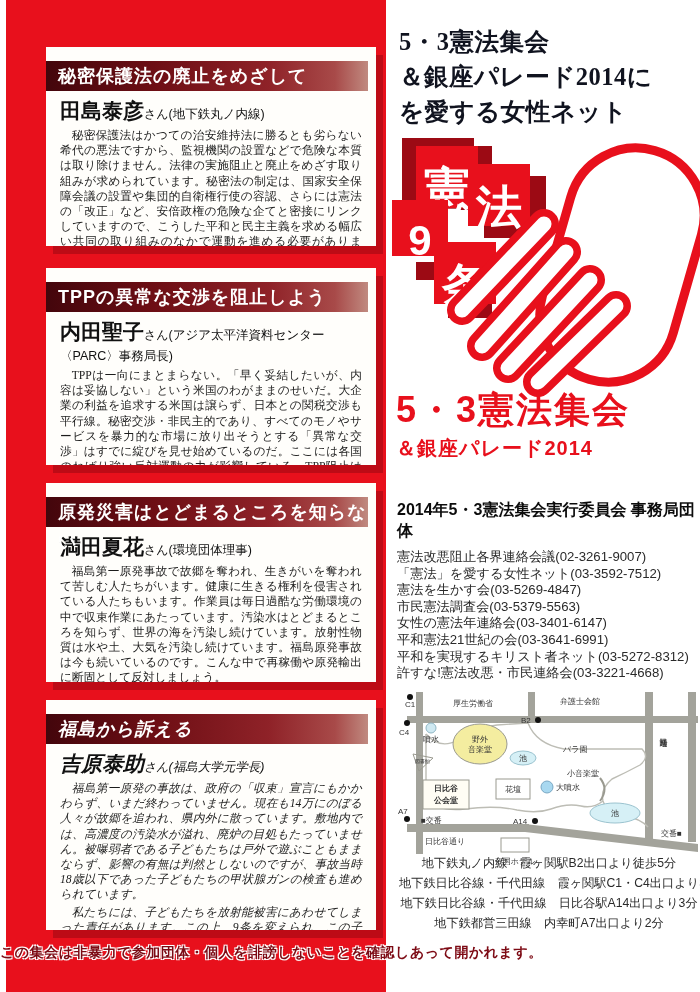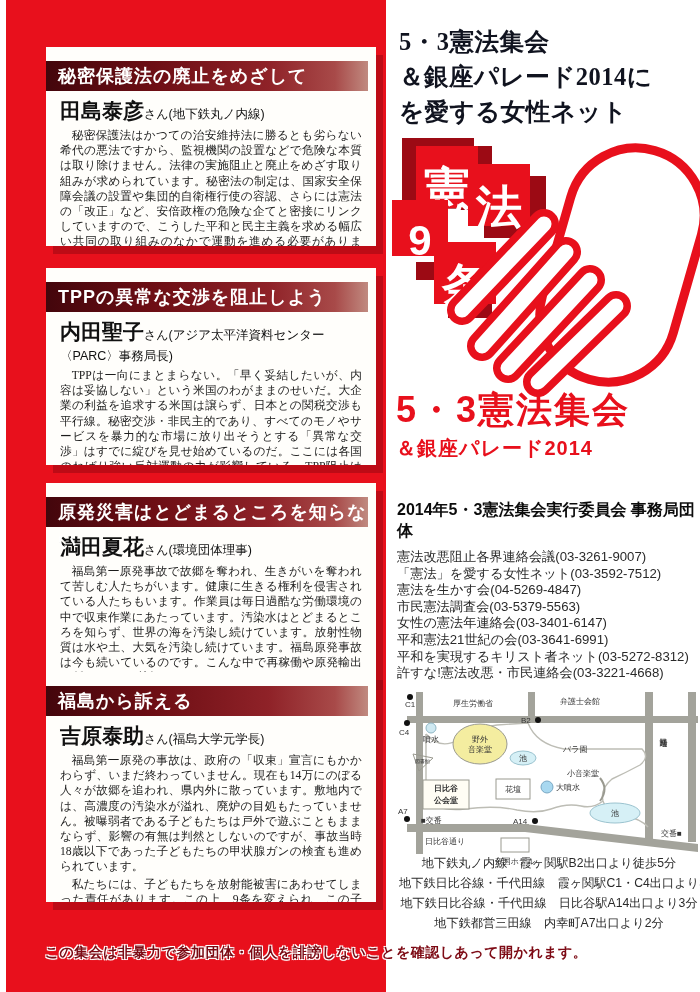--- a/index.html
+++ b/index.html
@@ -157,7 +157,7 @@
 
   <div class="committee">
     <div class="committee-heading">2014年5・3憲法集会実行委員会 事務局団体</div>
-    <div class="committee-item">憲法改悪阻止各界連絡会議(03-3261-9007)</div>
+    <div class="committee-item">憲法改悪阻止各界連絡会議(02-3261-9007)</div>
     <div class="committee-item">「憲法」を愛する女性ネット(03-3592-7512)</div>
     <div class="committee-item">憲法を生かす会(04-5269-4847)</div>
     <div class="committee-item">市民憲法調査会(03-5379-5563)</div>

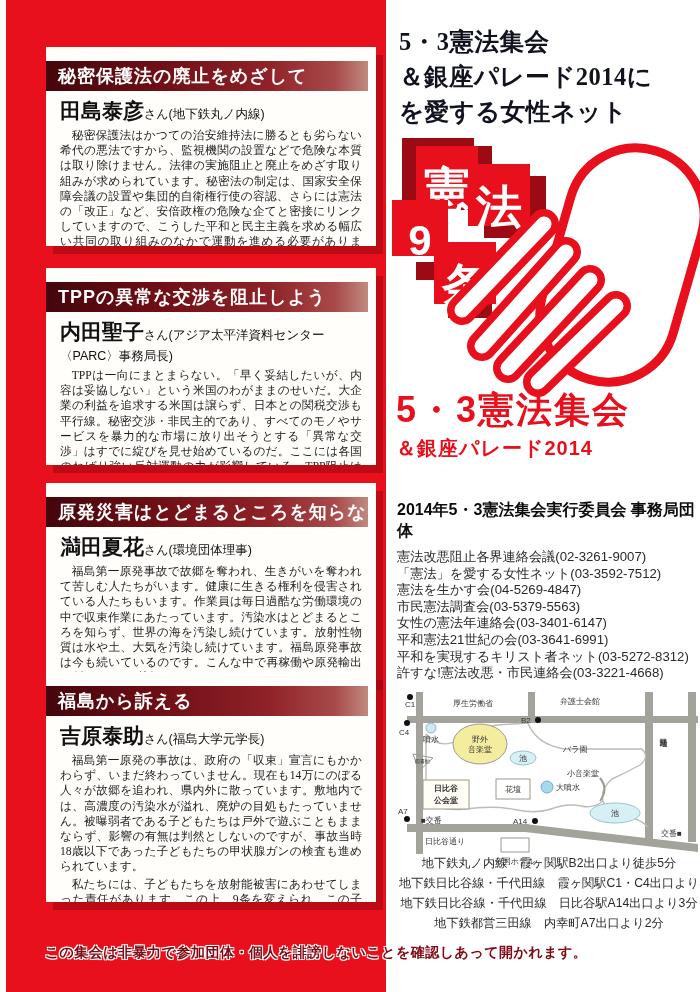--- a/index.html
+++ b/index.html
@@ -159,7 +159,7 @@
     <div class="committee-heading">2014年5・3憲法集会実行委員会 事務局団体</div>
     <div class="committee-item">憲法改悪阻止各界連絡会議(02-3261-9007)</div>
     <div class="committee-item">「憲法」を愛する女性ネット(03-3592-7512)</div>
-    <div class="committee-item">憲法を生かす会(04-5269-4847)</div>
+    <div class="committee-item">憲法を生かす会(03-5269-4847)</div>
     <div class="committee-item">市民憲法調査会(03-5379-5563)</div>
     <div class="committee-item">女性の憲法年連絡会(03-3401-6147)</div>
     <div class="committee-item">平和憲法21世紀の会(03-3641-6991)</div>

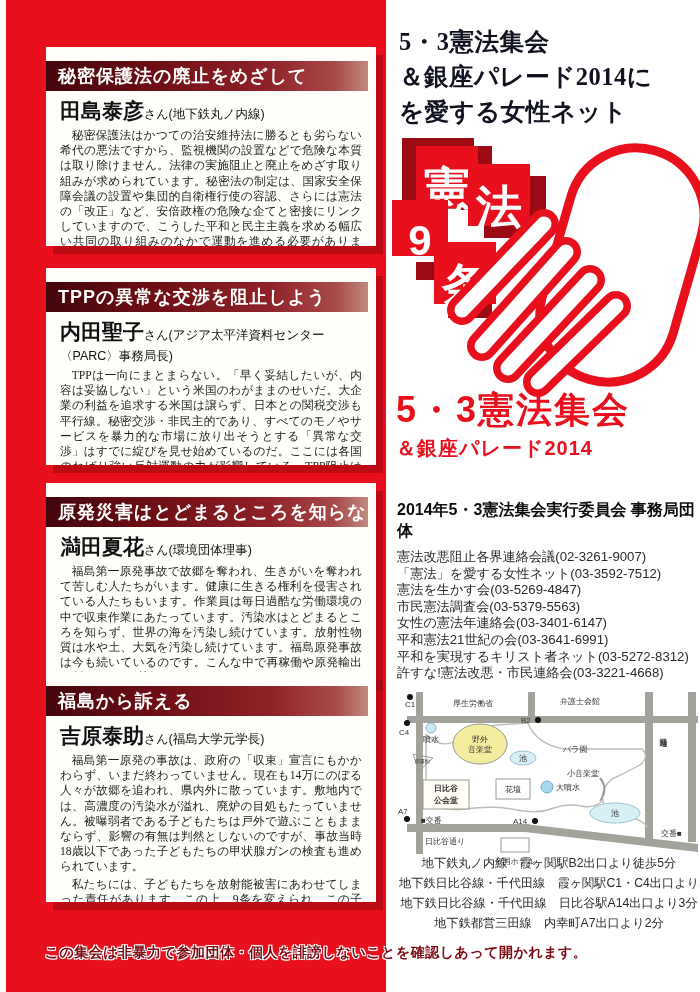--- a/index.html
+++ b/index.html
@@ -18,7 +18,7 @@
   .card-1{top:47px;height:199px;}
   .card-2{top:268px;height:197px;}
   .card-3{top:483px;height:199px;}
-  .card-4{top:672px;height:230px;}
+  .card-4{top:700px;height:230px;font-style:italic;}
   .ribbon{
     position:absolute;left:-8px;top:14px;width:330px;height:30px;
     background:linear-gradient(90deg,#40050b 0%,#6d0e14 35%,#8f2228 70%,#a84a49 90%,#c08a80 100%);

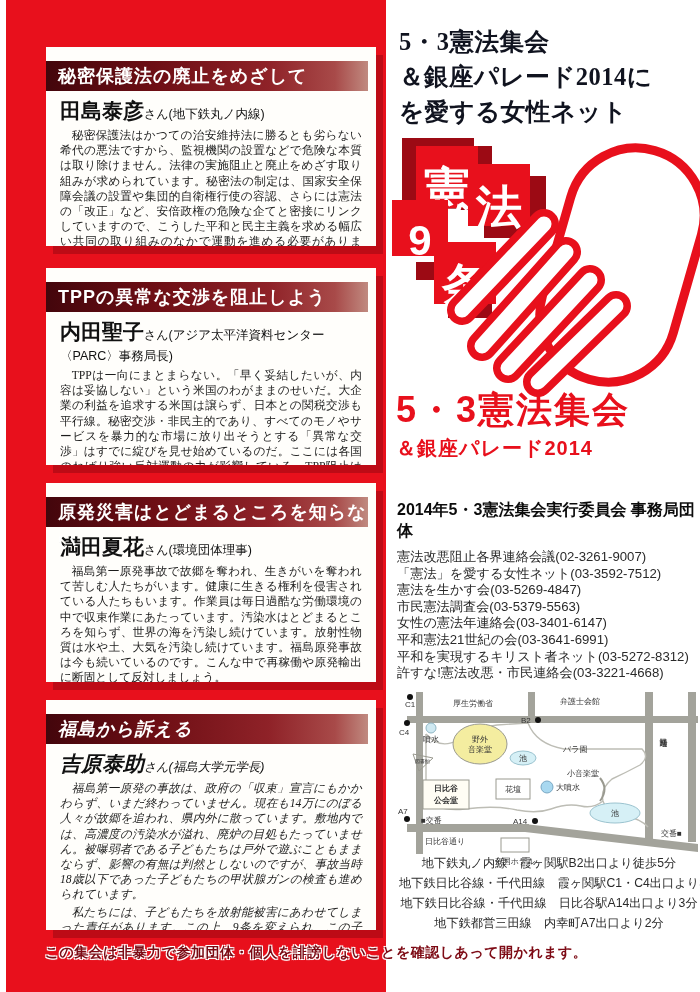--- a/index.html
+++ b/index.html
@@ -55,7 +55,7 @@
   .access{position:absolute;left:399px;top:853px;width:300px;color:#2a2a2a;text-align:center;}
   .access-line{font-size:12.2px;line-height:20px;white-space:nowrap;}
   .disclaimer{
-    position:absolute;left:0;top:944px;width:632px;text-align:center;
+    position:absolute;left:0;top:944px;width:632px;text-align:left;
     font-size:14px;font-weight:bold;color:#7d0a14;letter-spacing:.5px;
     text-shadow:1px 1px 0 #fff,-1px -1px 0 #fff,1px -1px 0 #fff,-1px 1px 0 #fff,0 0 2px #fff;
   }

